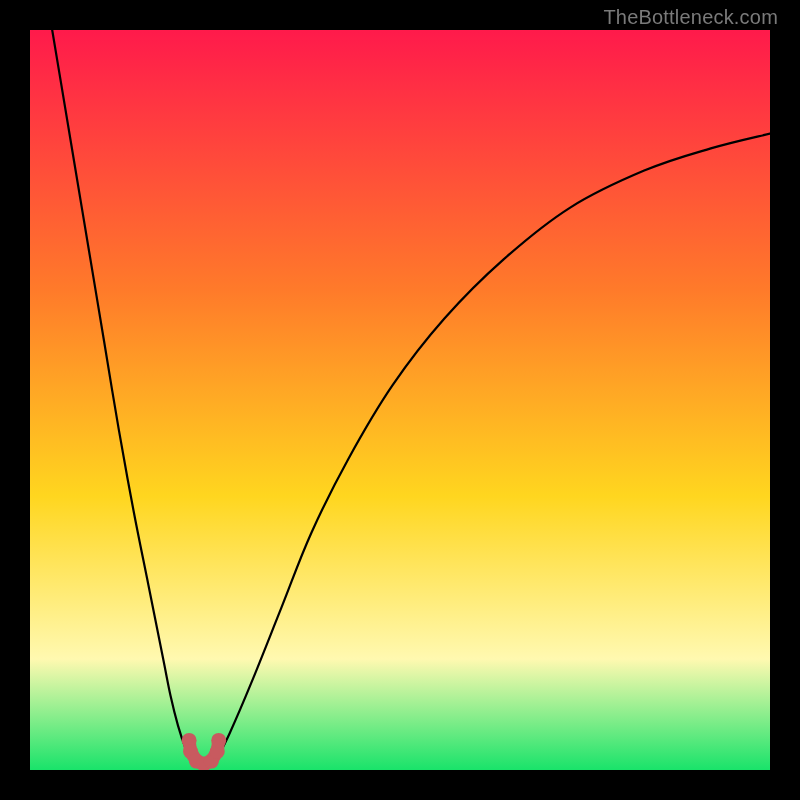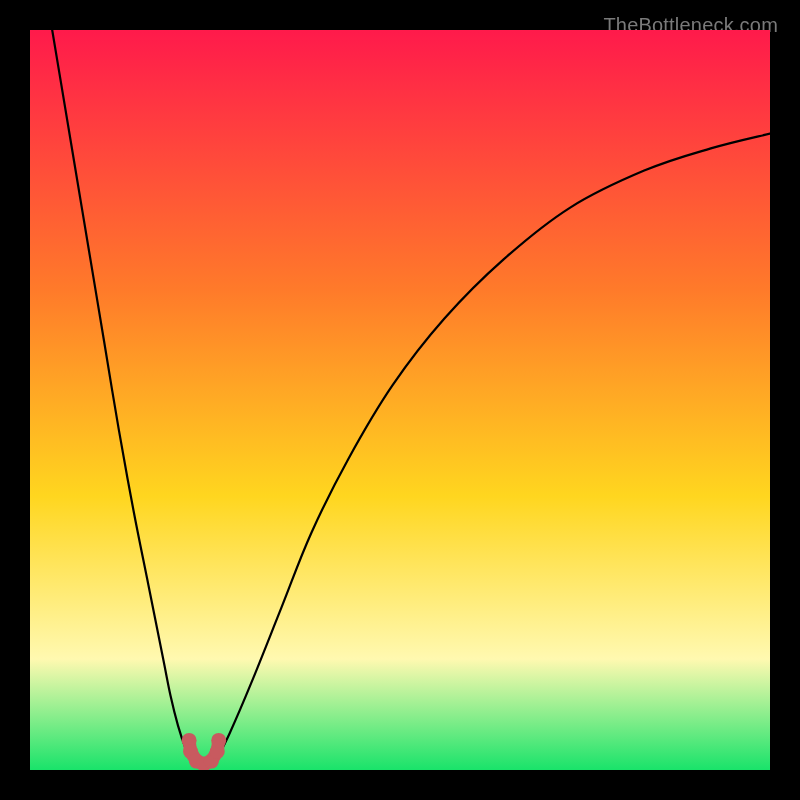--- a/index.html
+++ b/index.html
@@ -28,7 +28,7 @@
   }
   .watermark {
     position: absolute;
-    top: 14px;
+    top: 6px;
     right: 22px;
     color: #7a7a7a;
     font-size: 20px;

